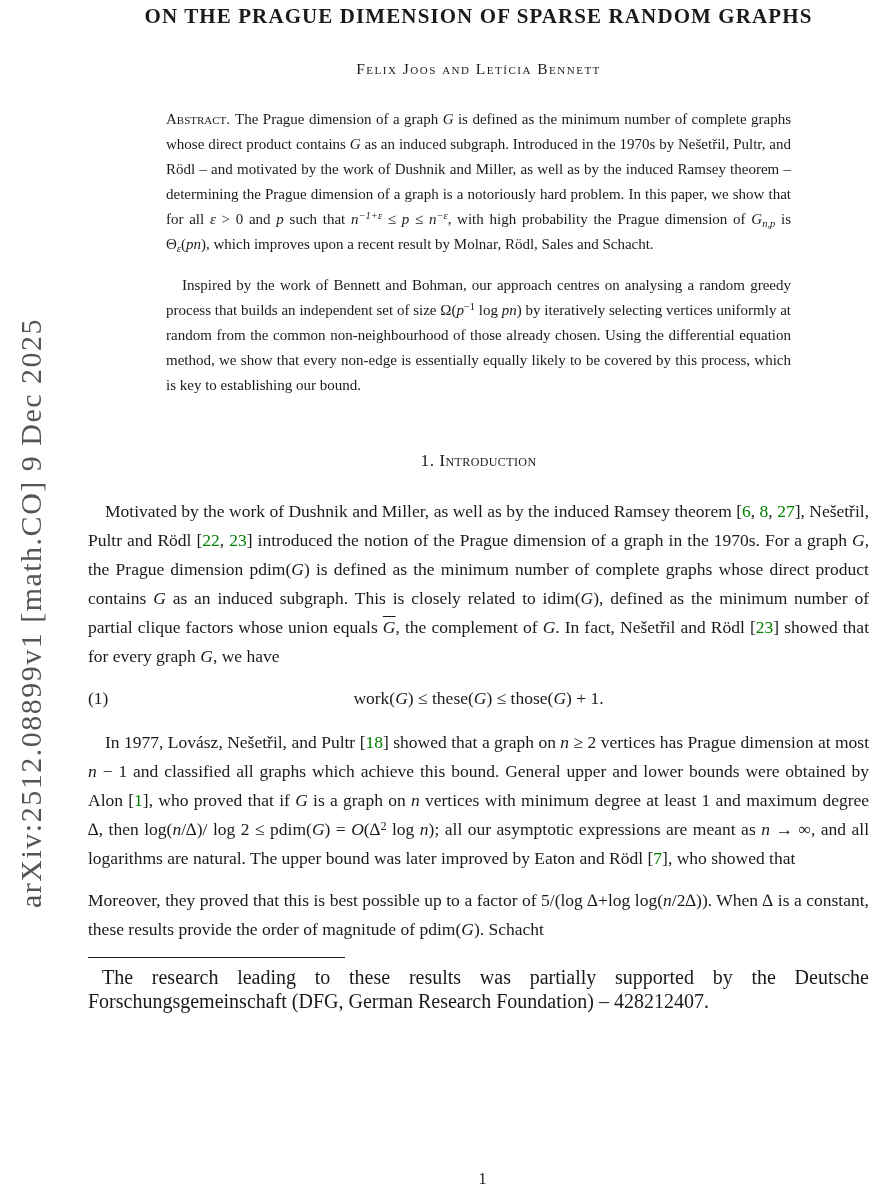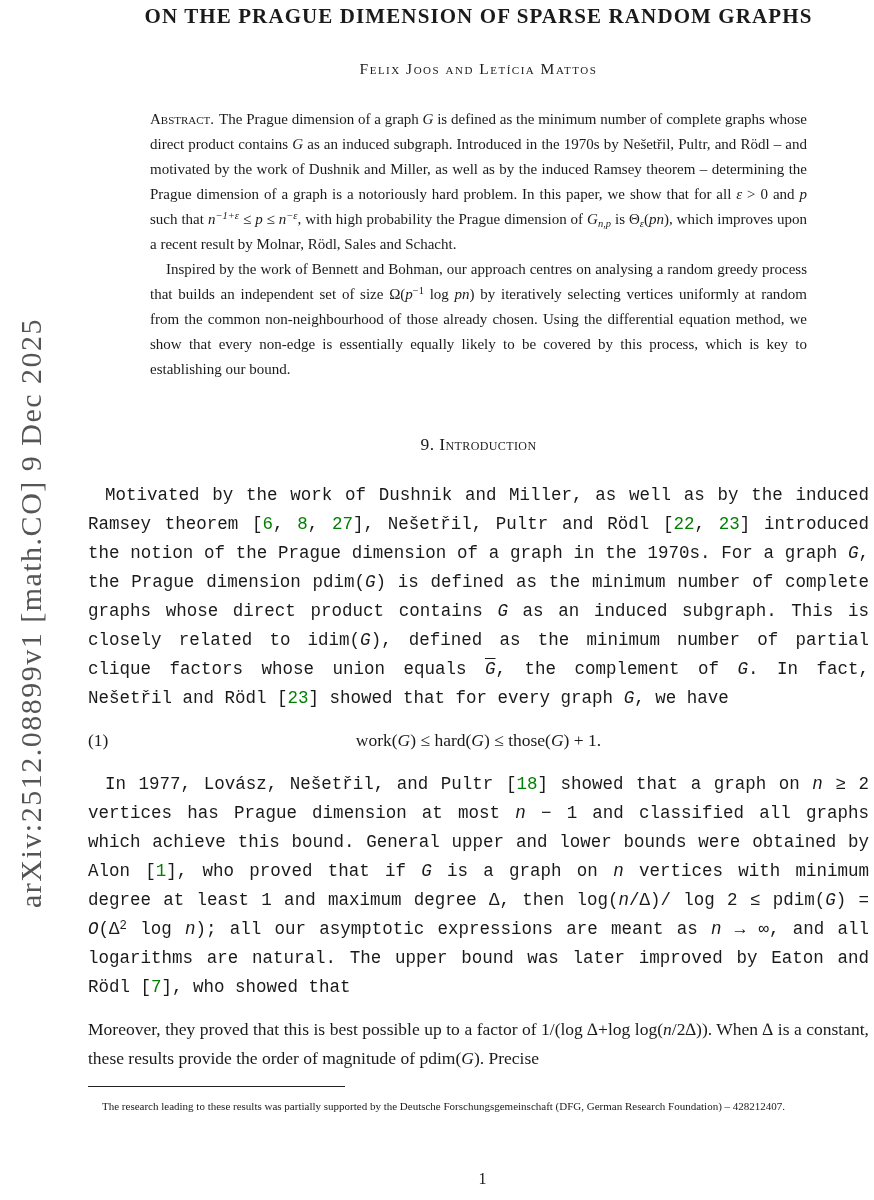--- a/index.html
+++ b/index.html
@@ -82,7 +82,7 @@
 
     <h1 class="title">ON THE PRAGUE DIMENSION OF SPARSE RANDOM GRAPHS</h1>
 
-    <div class="authors">Felix Joos and Letícia Mattos</div>
+    <div class="authors">Felix Joos and Letícia Bennett</div>
 
     <section class="abstract">
       <p class="abs-par"><span class="abs-label">Abstract.</span><span><span>The Prague dimension of a graph </span><span class="seg-it">G</span><span> is defined as the minimum number of complete graphs whose direct product contains </span><span class="seg-it">G</span><span> as an induced subgraph. Introduced in the 1970s by Nešetřil, Pultr, and Rödl – and motivated by the work of Dushnik and Miller, as well as by the induced Ramsey theorem – determining the Prague dimension of a graph is a notoriously hard problem. In this paper, we show that for all </span><span class="seg-it">ε</span><span> &gt; 0 and </span><span class="seg-it">p</span><span> such that </span><span class="seg-it">n</span><span class="seg-sup seg-it">−1+ε</span><span> ≤ </span><span class="seg-it">p</span><span> ≤ </span><span class="seg-it">n</span><span class="seg-sup seg-it">−ε</span><span>, with high probability the Prague dimension of </span><span class="seg-it">G</span><span class="seg-sub seg-it">n,p</span><span> is Θ</span><span class="seg-sub seg-it">ε</span><span>(</span><span class="seg-it">pn</span><span>), which improves upon a recent result by Molnar, Rödl, Sales and Schacht.</span></span></p>

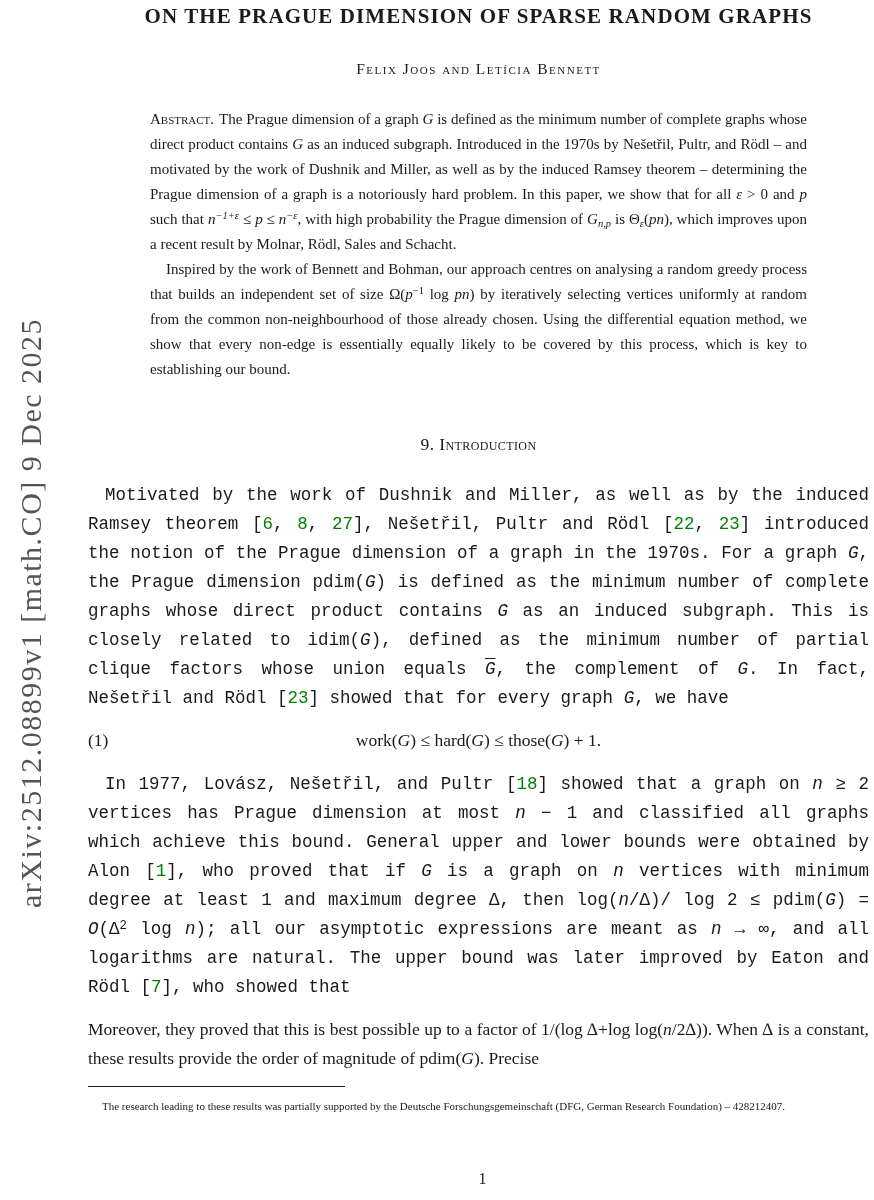--- a/index.html
+++ b/index.html
@@ -36,7 +36,7 @@
     margin: 29px 62px 0 62px;
     font-size: 15px; line-height: 25px; text-align: justify;
   }
-  .abs-par { margin: 0; }
+  .abs-par { margin: 16px; }
   .abs-par.indent { text-indent: 16px; }
   .abs-label { font-variant: small-caps; margin-right: 5px; }
 

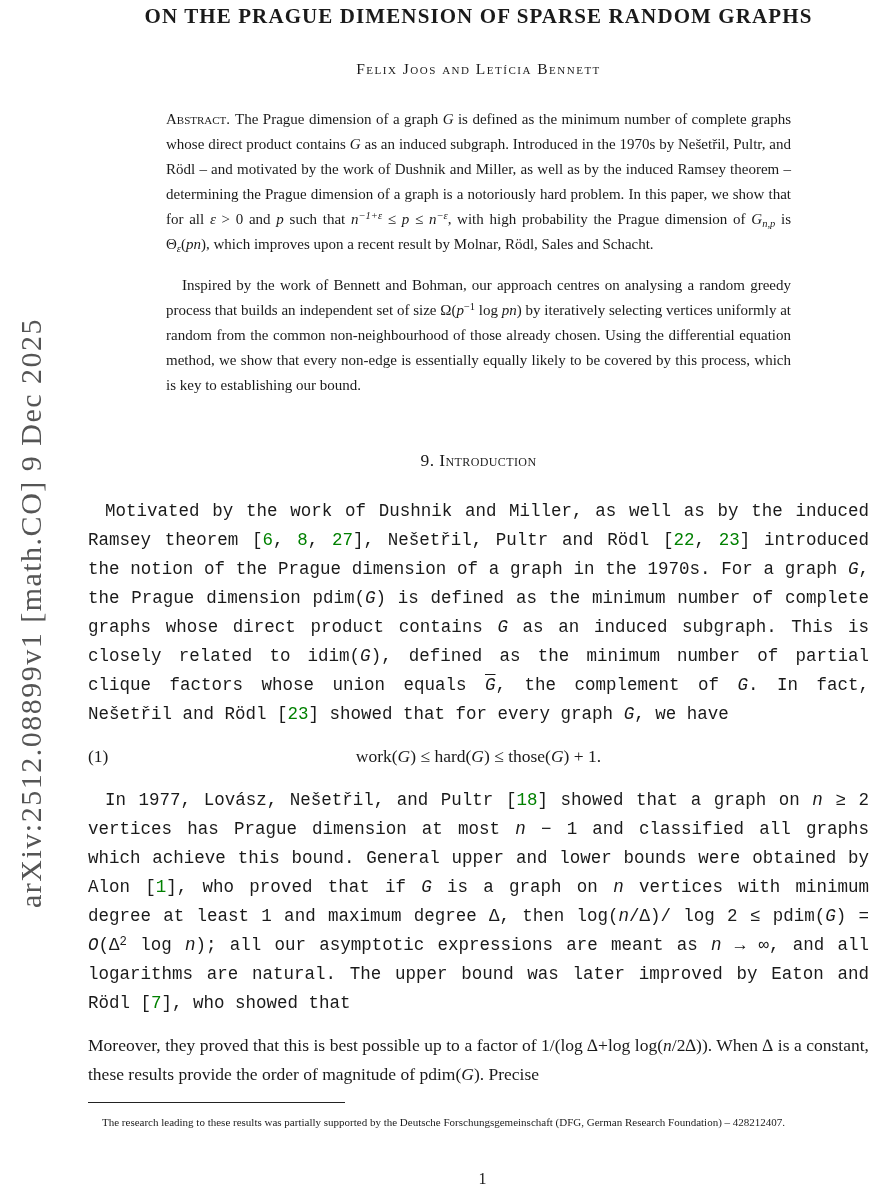--- a/index.html
+++ b/index.html
@@ -89,7 +89,7 @@
       <p class="abs-par indent"><span>Inspired by the work of Bennett and Bohman, our approach centres on analysing a random greedy process that builds an independent set of size Ω(</span><span class="seg-it">p</span><span class="seg-sup">−1</span><span> log </span><span class="seg-it">pn</span><span>) by iteratively selecting vertices uniformly at random from the common non-neighbourhood of those already chosen. Using the differential equation method, we show that every non-edge is essentially equally likely to be covered by this process, which is key to establishing our bound.</span></p>
     </section>
 
-    <h2 class="section-heading">9. Introduction</h2>
+    <h2 class="section-heading">1. Introduction</h2>
 
     <p class="body-par indent"><span>Motivated by the work of Dushnik and Miller, as well as by the induced Ramsey theorem [</span><span class="seg-cite">6</span><span>, </span><span class="seg-cite">8</span><span>, </span><span class="seg-cite">27</span><span>], Nešetřil, Pultr and Rödl [</span><span class="seg-cite">22</span><span>, </span><span class="seg-cite">23</span><span>] introduced the notion of the Prague dimension of a graph in the 1970s. For a graph </span><span class="seg-it">G</span><span>, the Prague dimension pdim(</span><span class="seg-it">G</span><span>) is defined as the minimum number of complete graphs whose direct product contains </span><span class="seg-it">G</span><span> as an induced subgraph. This is closely related to idim(</span><span class="seg-it">G</span><span>), defined as the minimum number of partial clique factors whose union equals </span><span class="seg-it seg-ov">G</span><span>, the complement of </span><span class="seg-it">G</span><span>. In fact, Nešetřil and Rödl [</span><span class="seg-cite">23</span><span>] showed that for every graph </span><span class="seg-it">G</span><span>, we have</span></p>
 

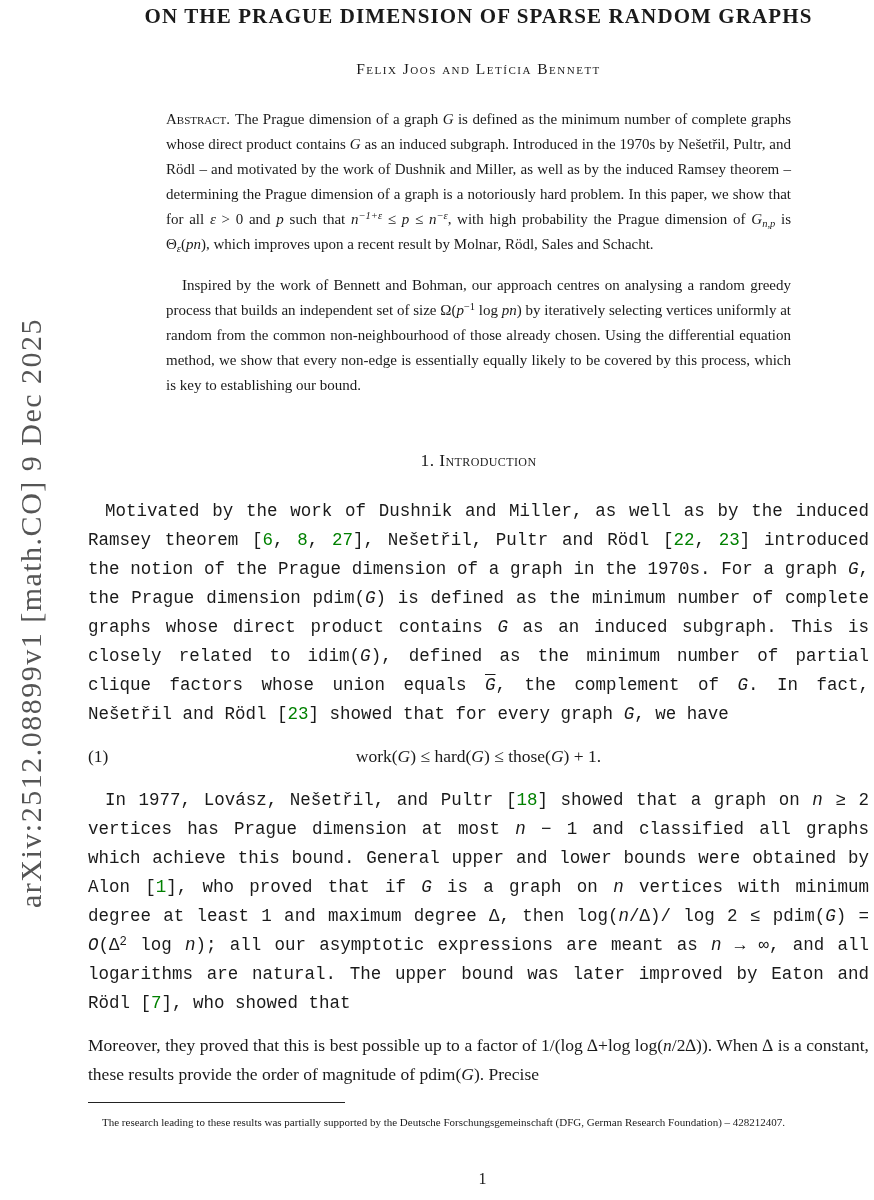--- a/index.html
+++ b/index.html
@@ -47,7 +47,7 @@
   }
 
   .body-par { margin: 0 0 13px; font-size: 17.5px; line-height: 29px; text-align: justify; }
-  .body-par.indent { text-indent: 17px; font-family: Liberation Mono, monospace; }
+  .body-par.indent { text-indent: 17px; }
 
   .equation {
     position: relative; margin: 4px 0 15px;

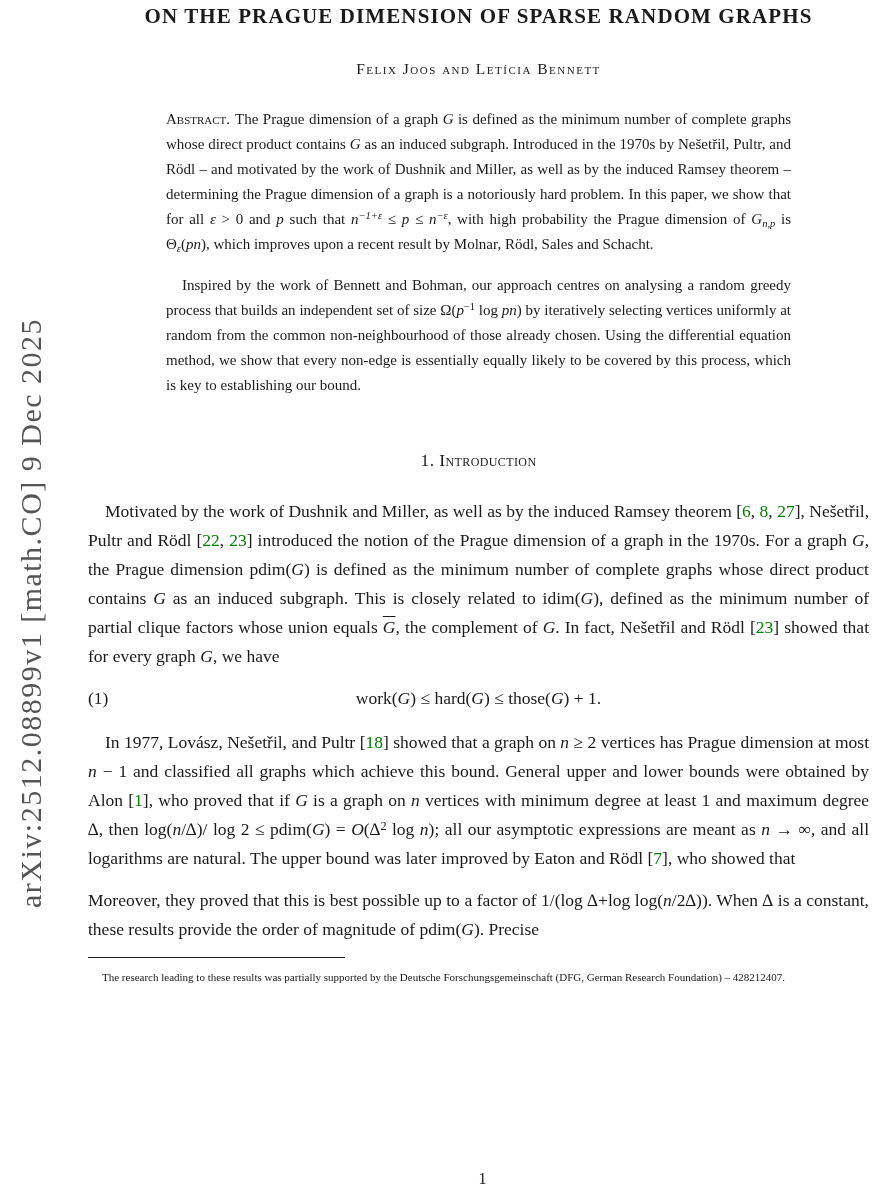--- a/index.html
+++ b/index.html
@@ -95,7 +95,7 @@
 
     <div class="equation">
       <span class="eq-num">(1)</span>
-      <span class="eq-content"><span>work(</span><span class="seg-it">G</span><span>) ≤ hard(</span><span class="seg-it">G</span><span>) ≤ those(</span><span class="seg-it">G</span><span>) + 1.</span></span>
+      <span class="eq-content"><span>work(</span><span class="seg-it">G</span><span>) ≤ these(</span><span class="seg-it">G</span><span>) ≤ those(</span><span class="seg-it">G</span><span>) + 1.</span></span>
     </div>
 
     <p class="body-par indent"><span>In 1977, Lovász, Nešetřil, and Pultr [</span><span class="seg-cite">18</span><span>] showed that a graph on </span><span class="seg-it">n</span><span> ≥ 2 vertices has Prague dimension at most </span><span class="seg-it">n</span><span> − 1 and classified all graphs which achieve this bound. General upper and lower bounds were obtained by Alon [</span><span class="seg-cite">1</span><span>], who proved that if </span><span class="seg-it">G</span><span> is a graph on </span><span class="seg-it">n</span><span> vertices with minimum degree at least 1 and maximum degree ∆, then log(</span><span class="seg-it">n</span><span>/∆)/ log 2 ≤ pdim(</span><span class="seg-it">G</span><span>) = </span><span class="seg-it">O</span><span>(∆</span><span class="seg-sup">2</span><span> log </span><span class="seg-it">n</span><span>); all our asymptotic expressions are meant as </span><span class="seg-it">n</span><span> → ∞, and all logarithms are natural. The upper bound was later improved by Eaton and Rödl [</span><span class="seg-cite">7</span><span>], who showed that</span></p>

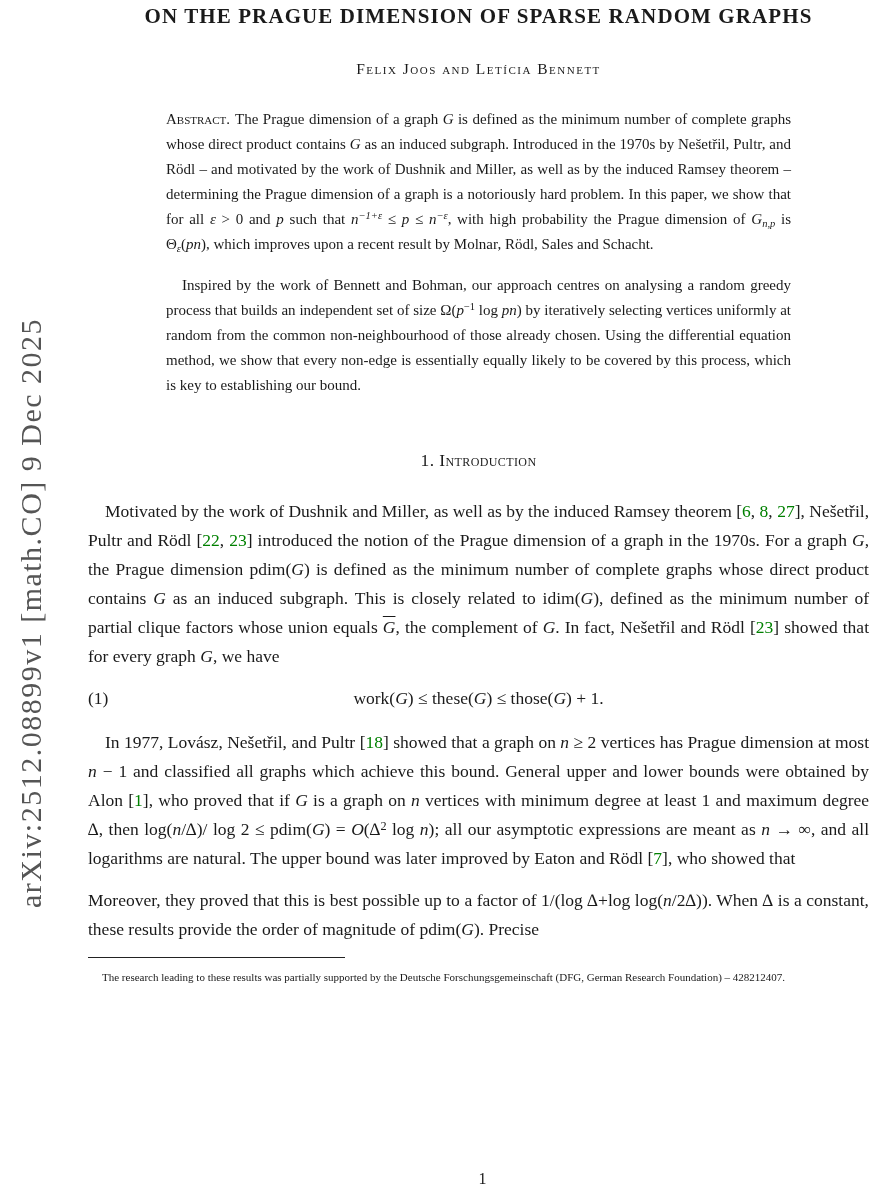--- a/index.html
+++ b/index.html
@@ -101,7 +101,7 @@
     <p class="body-par indent"><span>In 1977, Lovász, Nešetřil, and Pultr [</span><span class="seg-cite">18</span><span>] showed that a graph on </span><span class="seg-it">n</span><span> ≥ 2 vertices has Prague dimension at most </span><span class="seg-it">n</span><span> − 1 and classified all graphs which achieve this bound. General upper and lower bounds were obtained by Alon [</span><span class="seg-cite">1</span><span>], who proved that if </span><span class="seg-it">G</span><span> is a graph on </span><span class="seg-it">n</span><span> vertices with minimum degree at least 1 and maximum degree ∆, then log(</span><span class="seg-it">n</span><span>/∆)/ log 2 ≤ pdim(</span><span class="seg-it">G</span><span>) = </span><span class="seg-it">O</span><span>(∆</span><span class="seg-sup">2</span><span> log </span><span class="seg-it">n</span><span>); all our asymptotic expressions are meant as </span><span class="seg-it">n</span><span> → ∞, and all logarithms are natural. The upper bound was later improved by Eaton and Rödl [</span><span class="seg-cite">7</span><span>], who showed that</span></p>
 
 
-    <p class="body-par"><span>Moreover, they proved that this is best possible up to a factor of 1/(log ∆+log log(</span><span class="seg-it">n</span><span>/2∆)). When ∆ is a constant, these results provide the order of magnitude of pdim(</span><span class="seg-it">G</span><span>). Precise</span></p>
+    <p class="body-par"><span>Moreover, they proved that this is best possible up to a factor of 5/(log ∆+log log(</span><span class="seg-it">n</span><span>/2∆)). When ∆ is a constant, these results provide the order of magnitude of pdim(</span><span class="seg-it">G</span><span>). Precise</span></p>
 
     <div class="footnote">
       <div class="footnote-rule"></div>

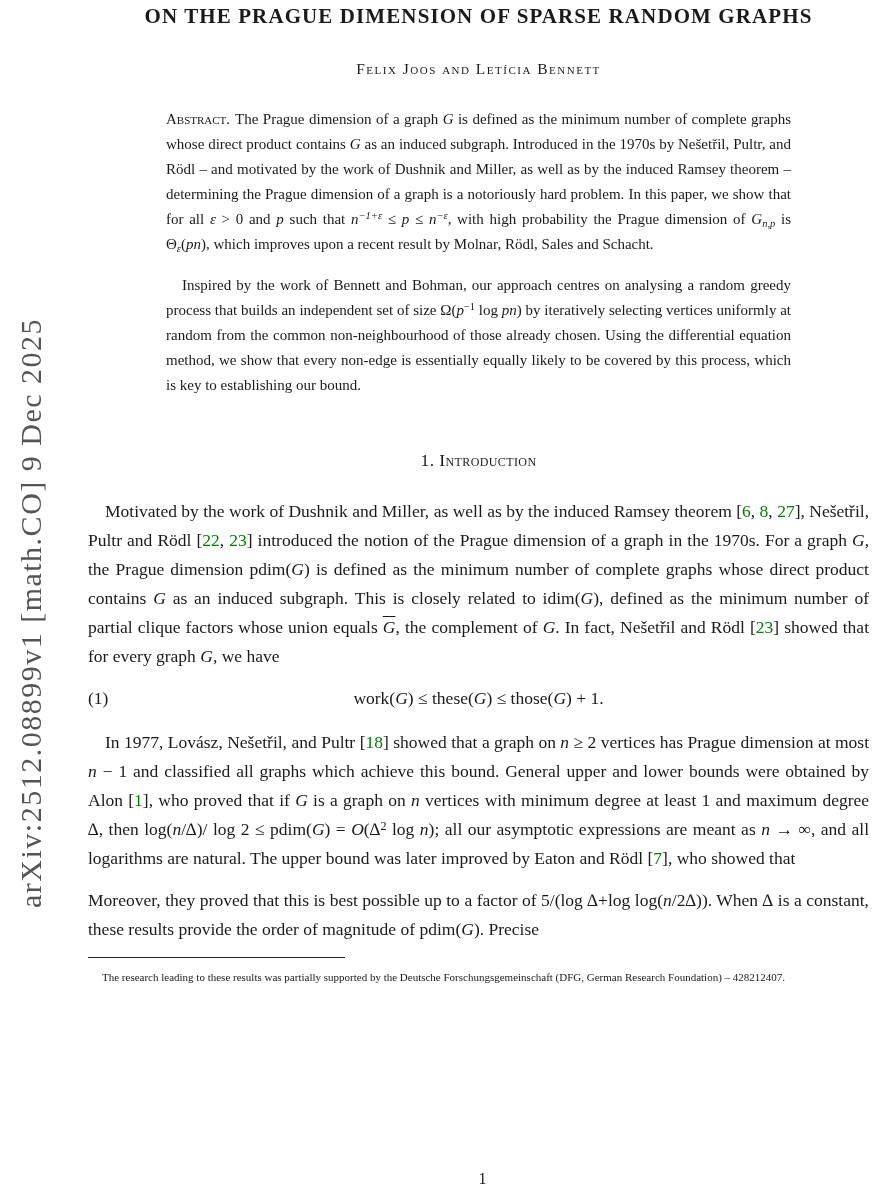--- a/index.html
+++ b/index.html
@@ -101,7 +101,7 @@
     <p class="body-par indent"><span>In 1977, Lovász, Nešetřil, and Pultr [</span><span class="seg-cite">18</span><span>] showed that a graph on </span><span class="seg-it">n</span><span> ≥ 2 vertices has Prague dimension at most </span><span class="seg-it">n</span><span> − 1 and classified all graphs which achieve this bound. General upper and lower bounds were obtained by Alon [</span><span class="seg-cite">1</span><span>], who proved that if </span><span class="seg-it">G</span><span> is a graph on </span><span class="seg-it">n</span><span> vertices with minimum degree at least 1 and maximum degree ∆, then log(</span><span class="seg-it">n</span><span>/∆)/ log 2 ≤ pdim(</span><span class="seg-it">G</span><span>) = </span><span class="seg-it">O</span><span>(∆</span><span class="seg-sup">2</span><span> log </span><span class="seg-it">n</span><span>); all our asymptotic expressions are meant as </span><span class="seg-it">n</span><span> → ∞, and all logarithms are natural. The upper bound was later improved by Eaton and Rödl [</span><span class="seg-cite">7</span><span>], who showed that</span></p>
 
 
-    <p class="body-par"><span>Moreover, they proved that this is best possible up to a factor of 5/(log ∆+log log(</span><span class="seg-it">n</span><span>/2∆)). When ∆ is a constant, these results provide the order of magnitude of pdim(</span><span class="seg-it">G</span><span>). Precise</span></p>
+    <p class="body-par"><span>Moreover, they proved that this is best possible up to a factor of 5/(log ∆+log log(</span><span class="seg-it">n</span><span>/2∆)). When ∆ is a constant, these results provide the order of magnitude of pdim(</span><span class="seg-it">G</span><span>). Schacht</span></p>
 
     <div class="footnote">
       <div class="footnote-rule"></div>

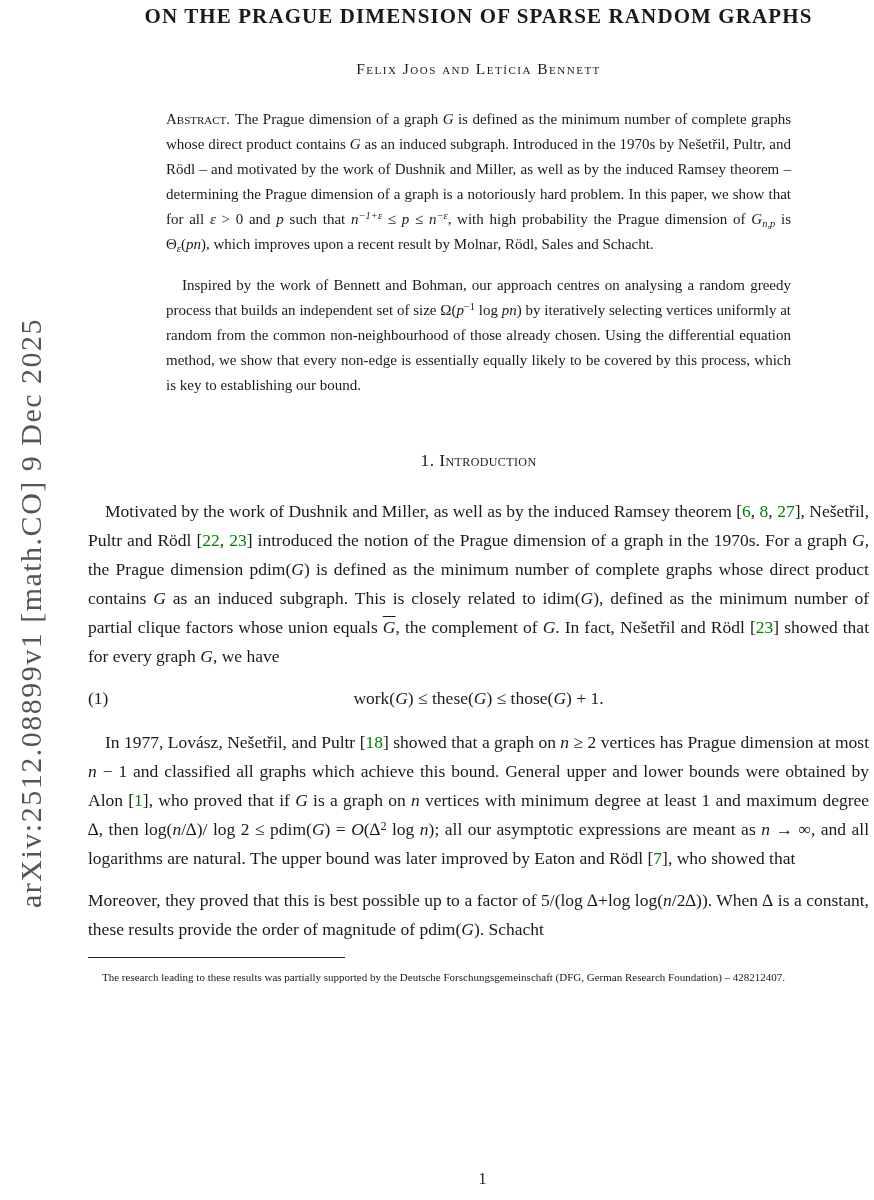--- a/index.html
+++ b/index.html
@@ -55,7 +55,7 @@
   }
   .eq-num { position: absolute; left: 0; top: 0; }
 
-  .footnote { margin-top: 10px; font-size: 11px; line-height: 24px; }
+  .footnote { margin-top: 10px; font-size: 20px; line-height: 24px; }
   .footnote-rule { width: 257px; border-top: 1.3px solid #222; margin: 0 0 7px 0; }
   .footnote-text { margin: 0; text-indent: 14px; text-align: justify; }
 

